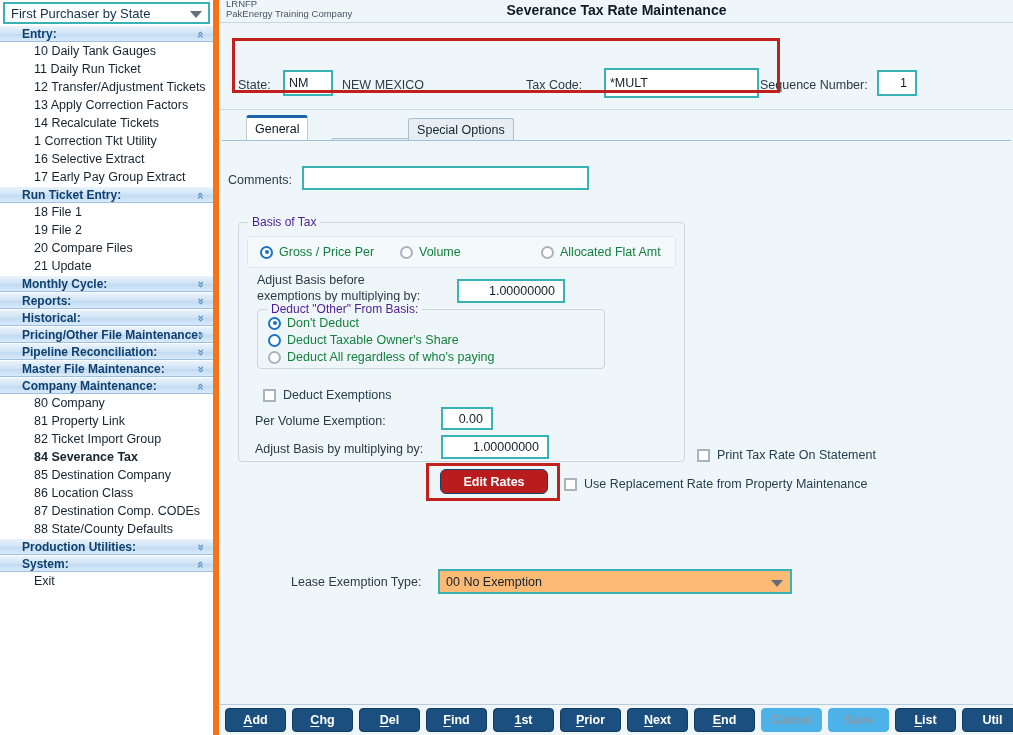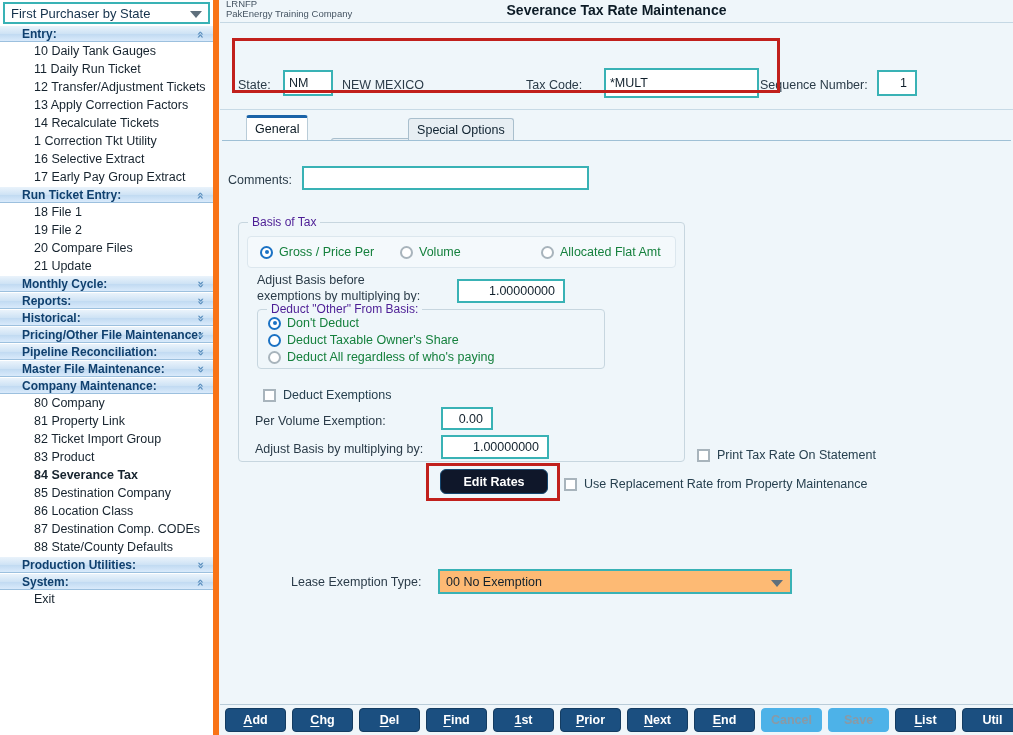--- a/index.html
+++ b/index.html
@@ -356,7 +356,6 @@
           <div class="nav-item">80 Company</div>
           <div class="nav-item">81 Property Link</div>
           <div class="nav-item">82 Ticket Import Group</div>
-          <div class="nav-item">83 Product</div>
           <div class="nav-item selected">84 Severance Tax</div>
           <div class="nav-item">85 Destination Company</div>
           <div class="nav-item">86 Location Class</div>

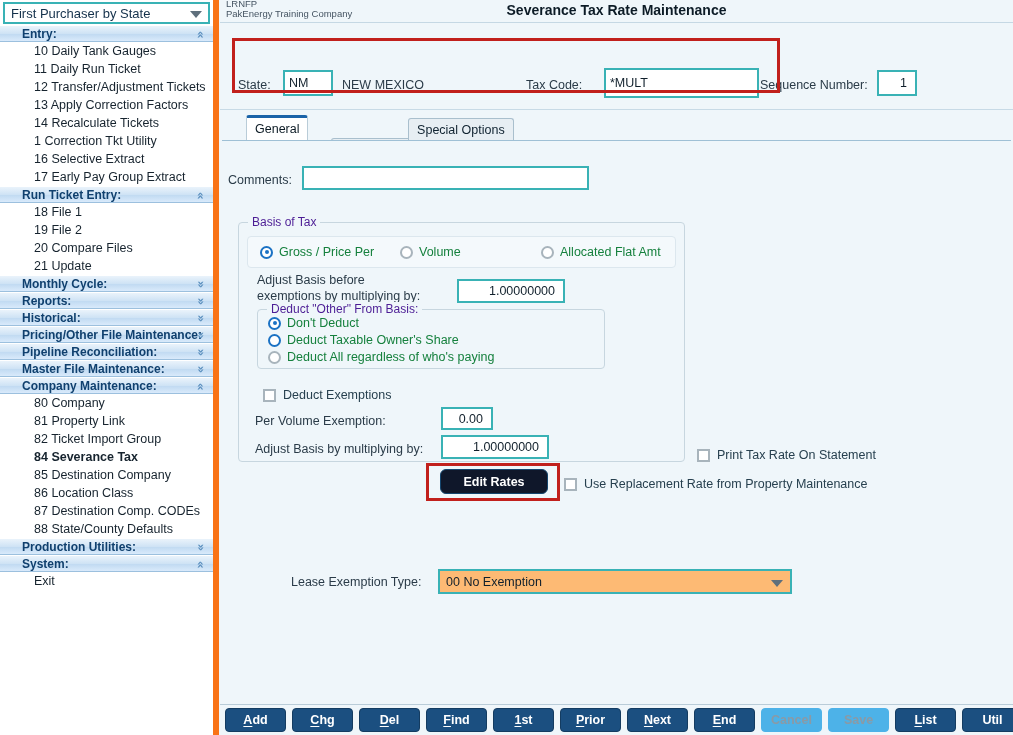--- a/index.html
+++ b/index.html
@@ -233,7 +233,7 @@
   #edit-rates-btn {
     position: absolute; left: 438px; top: 468px;
     width: 108px; height: 25px;
-    background: #0f172a;
+    background: #b91c1c;
     border: 1px solid #14456d;
     border-radius: 6px;
     color: #ffffff;

